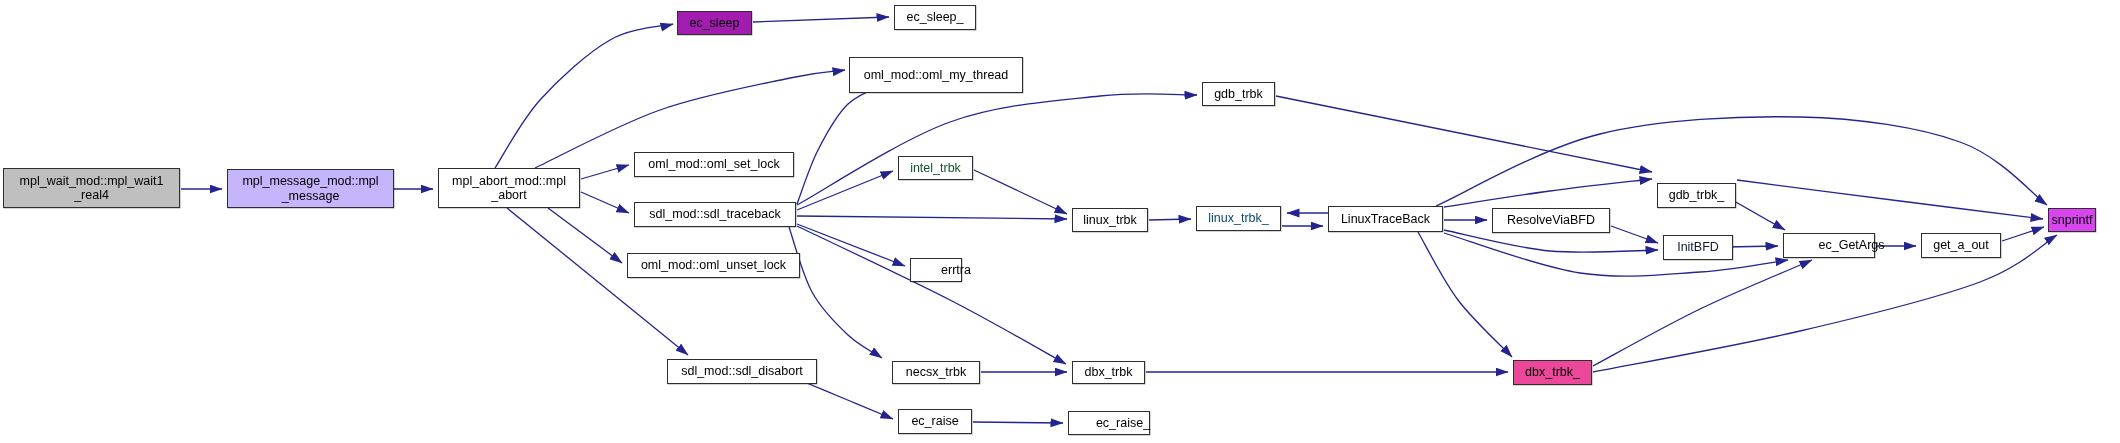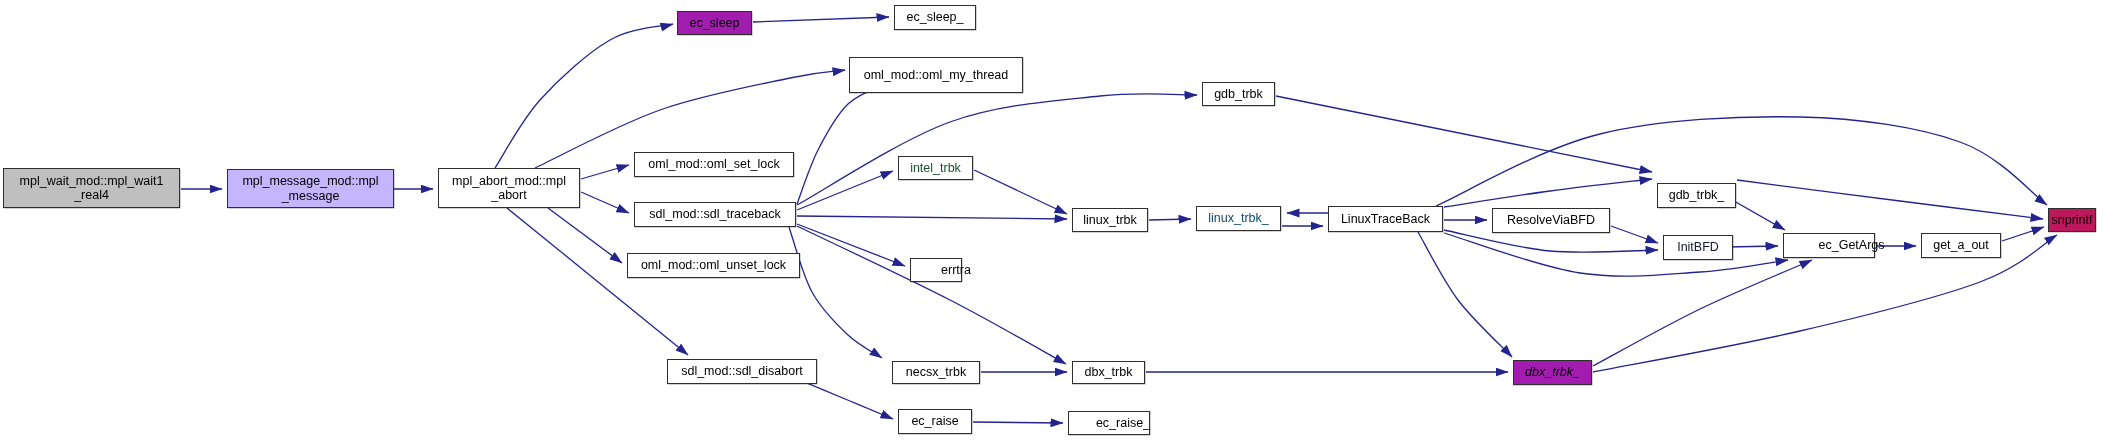--- a/index.html
+++ b/index.html
@@ -163,7 +163,7 @@
       <div class="node" style="left: 1921px; top: 233px; width: 80px; height: 25px; background: rgb(255, 255, 255); border-color: rgb(46, 46, 46); color: rgb(0, 0, 0);">
         <span>get_a_out</span>
       </div>
-      <div class="node" style="left: 2048px; top: 208px; width: 48px; height: 24px; background: #be185d; border-color: rgb(46, 46, 46); color: rgb(0, 0, 0);">
+      <div class="node" style="left: 2048px; top: 208px; width: 48px; height: 24px; background: #d946ef; border-color: rgb(46, 46, 46); color: rgb(0, 0, 0);">
         <span>snprintf</span>
       </div>
       <div class="node" style="left: 1513px; top: 360px; width: 79px; height: 25px; background: #a21caf; border-color: rgb(46, 46, 46); color: rgb(0, 0, 0); font-style: italic;">

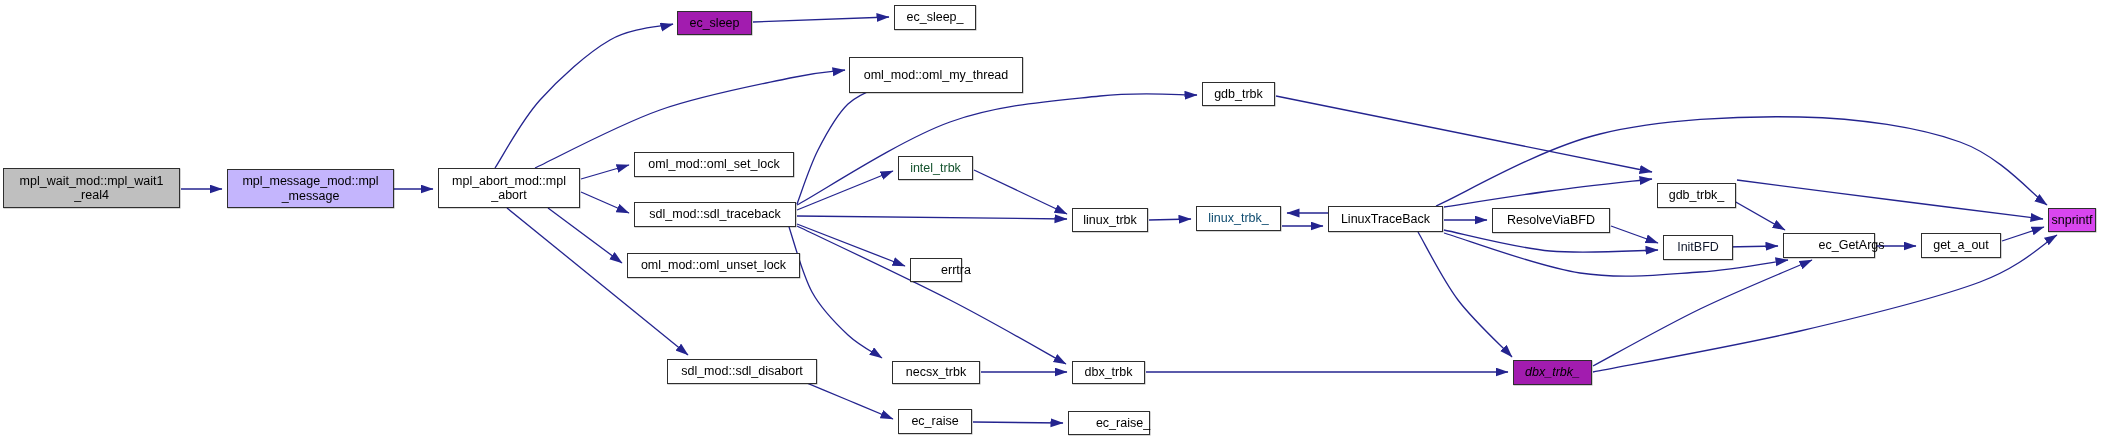--- a/index.html
+++ b/index.html
@@ -166,7 +166,7 @@
       <div class="node" style="left: 2048px; top: 208px; width: 48px; height: 24px; background: #d946ef; border-color: rgb(46, 46, 46); color: rgb(0, 0, 0);">
         <span>snprintf</span>
       </div>
-      <div class="node" style="left: 1513px; top: 360px; width: 79px; height: 25px; background: #a21caf; border-color: rgb(46, 46, 46); color: rgb(0, 0, 0); font-style: italic;">
+      <div class="node" style="left: 1513px; top: 360px; width: 79px; height: 25px; background: #ec4899; border-color: rgb(46, 46, 46); color: rgb(0, 0, 0);">
         <span>dbx_trbk_</span>
       </div>
     </div>

